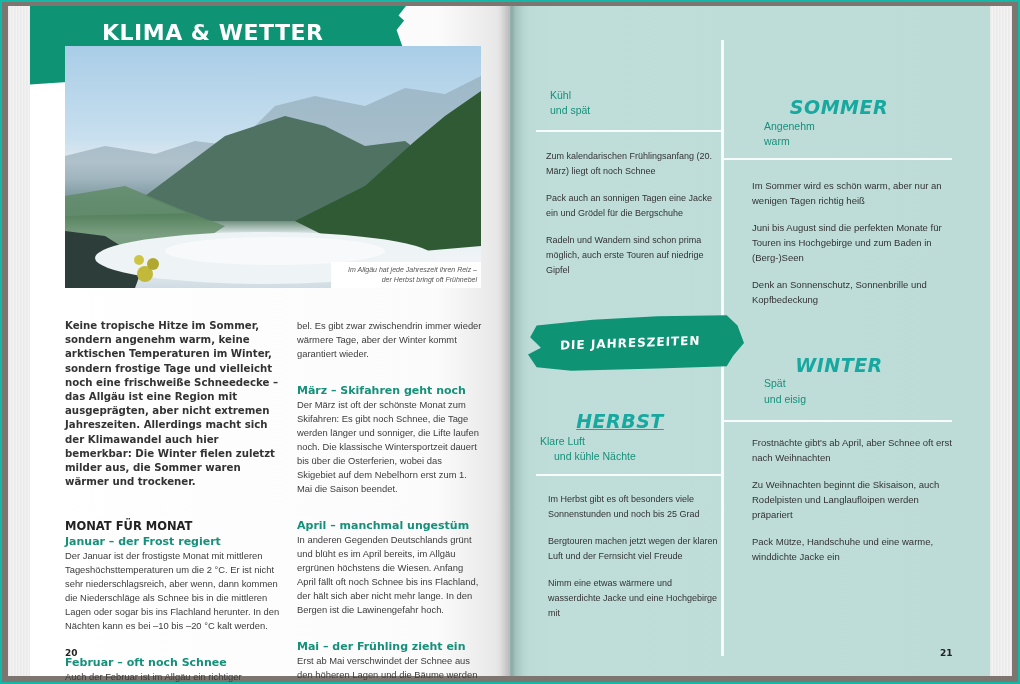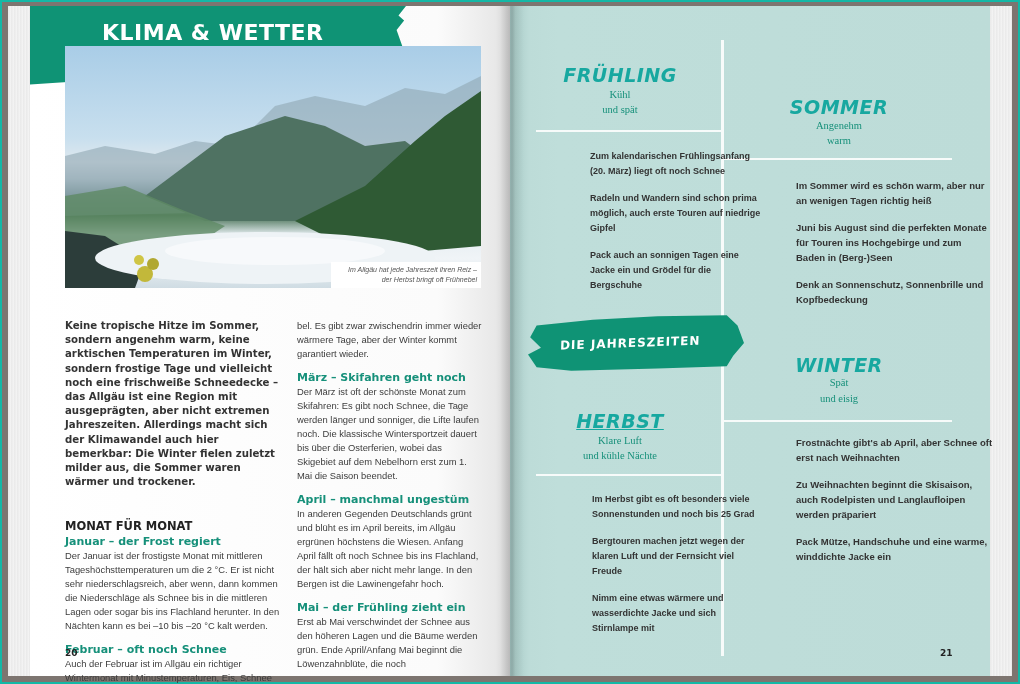--- a/index.html
+++ b/index.html
@@ -130,7 +130,6 @@
     <div class="line" style="left:214px; top:414px; width:228px; height:2px;"></div>
     <div class="line" style="left:26px; top:468px; width:186px; height:2px;"></div>
 
-    <div class="season-title" style="left:40px; top:58px; width:140px;">FRÜHLING</div>
     <div class="season-sub" style="left:40px; top:82px; width:140px;">Kühl</div>
     <div class="season-sub" style="left:40px; top:97px; width:140px;">und spät</div>
     <div class="season-list narrow" style="left:36px; top:143px; width:175px;">

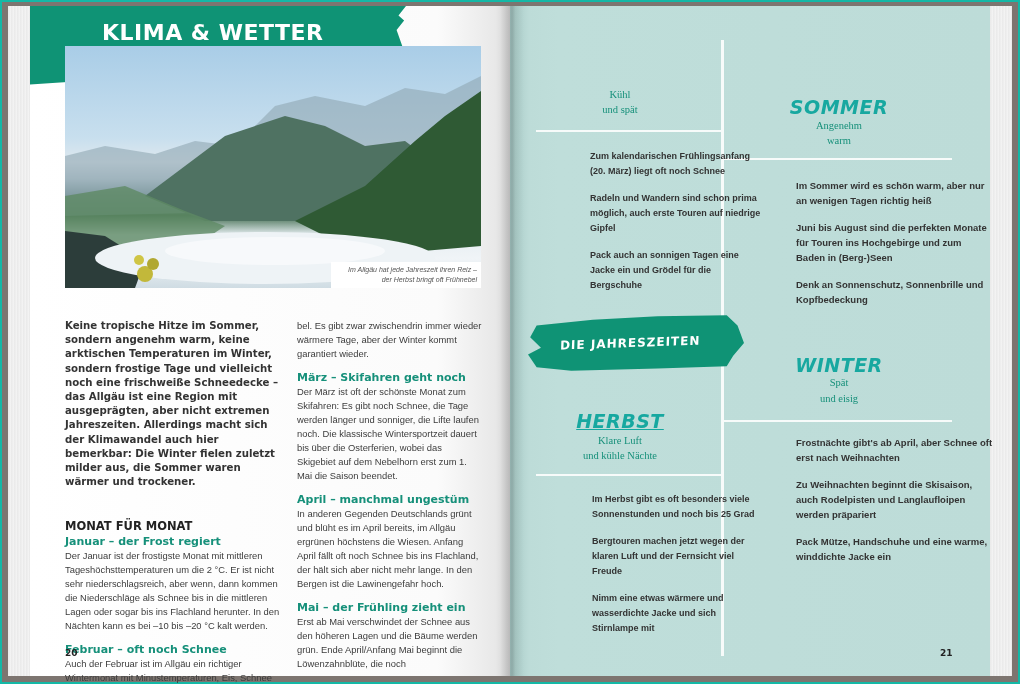--- a/index.html
+++ b/index.html
@@ -53,8 +53,8 @@
   .line { position: absolute; background: #f7fbfa; }
   .season-title { position: absolute; font-family: "DejaVu Sans", sans-serif; font-weight: bold; font-style: italic;
     color: #17a8a0; font-size: 19px; letter-spacing: 0.5px; text-align: center; }
-  .season-sub { position: absolute; font-family: Liberation Serif, serif; font-size: 10.5px; color: #16907a;
-    text-align: center; line-height: 14px; }
+  .season-sub { position: absolute; font-family: Liberation Sans, sans-serif; font-size: 10.5px; color: #16907a;
+    text-align: left; line-height: 14px; }
   .season-list { position: absolute; font-family: "Liberation Sans", sans-serif; font-size: 9.5px; font-weight: bold;
     color: #333; line-height: 15px; margin-left: 44px; }
   .season-list p { margin-bottom: 12px; }

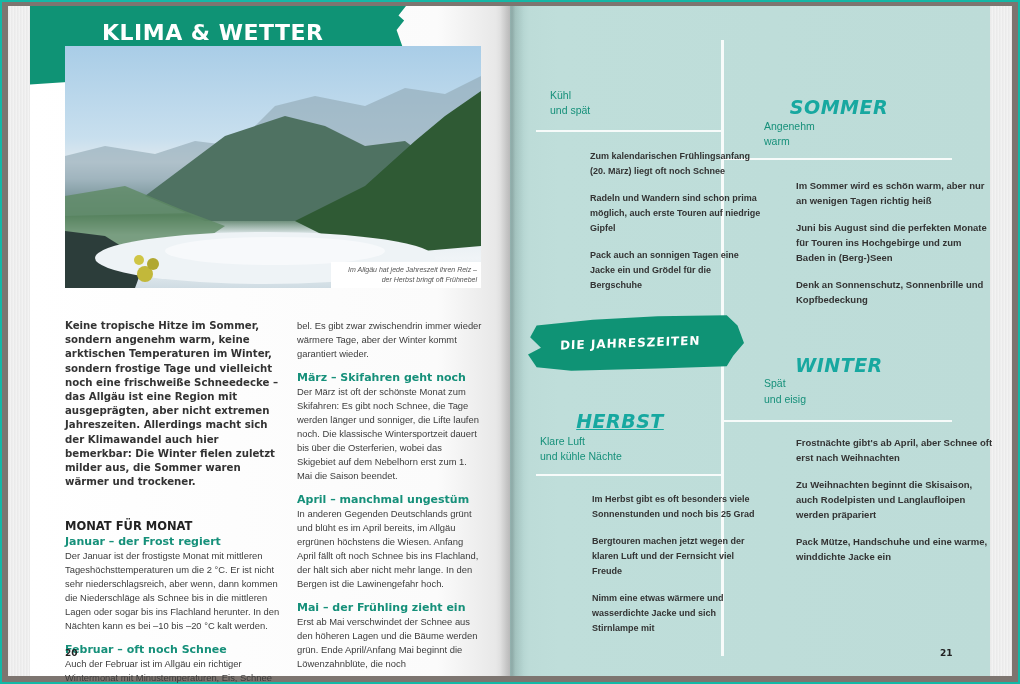--- a/index.html
+++ b/index.html
@@ -55,8 +55,8 @@
     color: #17a8a0; font-size: 19px; letter-spacing: 0.5px; text-align: center; }
   .season-sub { position: absolute; font-family: Liberation Sans, sans-serif; font-size: 10.5px; color: #16907a;
     text-align: left; line-height: 14px; }
-  .season-list { position: absolute; font-family: "Liberation Sans", sans-serif; font-size: 9.5px; font-weight: bold;
-    color: #333; line-height: 15px; margin-left: 44px; }
+  .season-list { position: absolute; font-family: "Liberation Sans", sans-serif; font-size: 9.5px; font-weight: normal;
+    color: #333; line-height: 15px; }
   .season-list p { margin-bottom: 12px; }
   .season-list.narrow { font-size: 9px; line-height: 15px; }
 

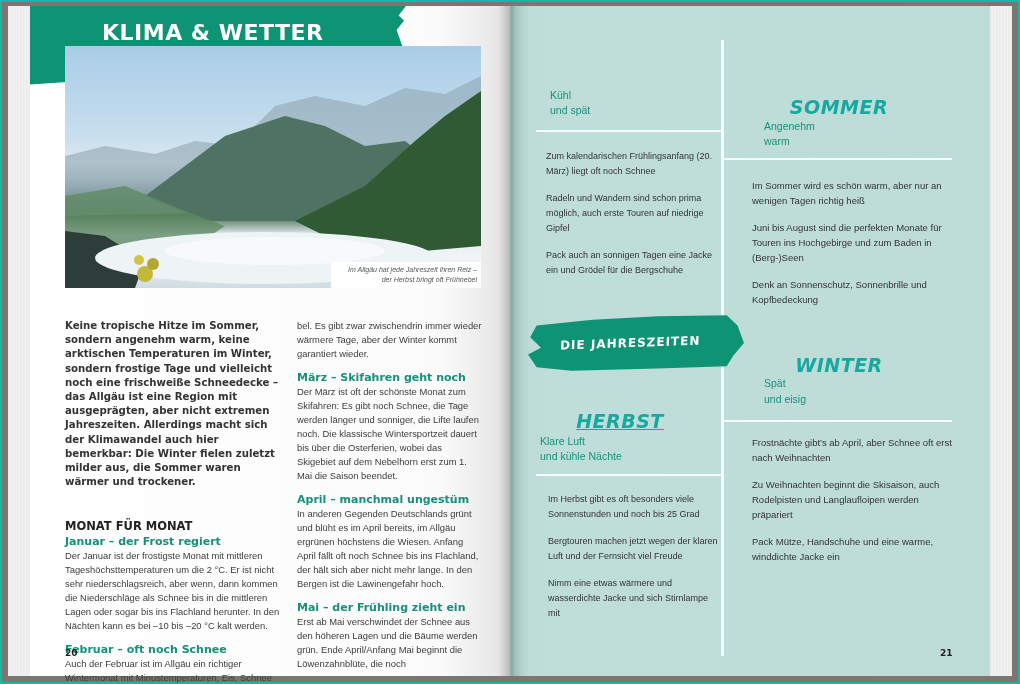--- a/index.html
+++ b/index.html
@@ -134,8 +134,8 @@
     <div class="season-sub" style="left:40px; top:97px; width:140px;">und spät</div>
     <div class="season-list narrow" style="left:36px; top:143px; width:175px;">
       <p>Zum kalendarischen Frühlingsanfang (20. März) liegt oft noch Schnee</p>
+      <p>Pack auch an sonnigen Tagen eine Jacke ein und Grödel für die Bergschuhe</p>
       <p>Radeln und Wandern sind schon prima möglich, auch erste Touren auf niedrige Gipfel</p>
-      <p>Pack auch an sonnigen Tagen eine Jacke ein und Grödel für die Bergschuhe</p>
     </div>
 
     <div class="season-title" style="left:254px; top:90px; width:150px;">SOMMER</div>

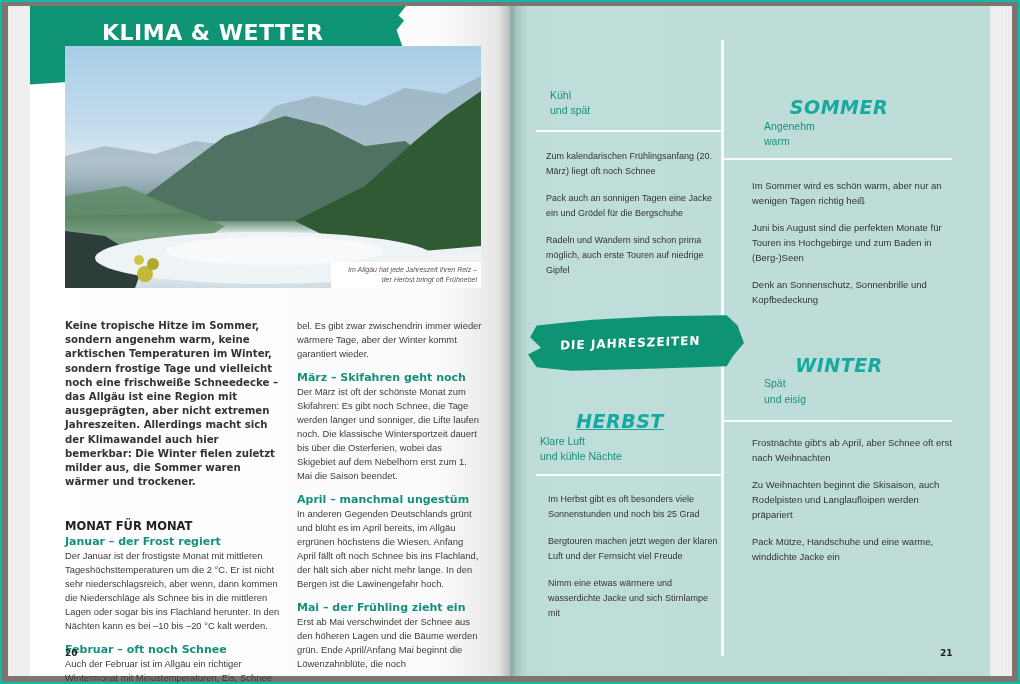--- a/index.html
+++ b/index.html
@@ -44,7 +44,7 @@
   .body-txt { font-family: "Liberation Sans", sans-serif; font-size: 9.4px; line-height: 14px; color: #3c3c3c; }
   .section-h { font-family: "DejaVu Sans", sans-serif; font-size: 11.5px; font-weight: bold; color: #222; margin-top: 30px; }
   .month-h { font-family: "DejaVu Sans", sans-serif; font-size: 11px; font-weight: bold; color: #16907a; margin-top: 2px; line-height: 14px; }
-  .month-h.spaced { margin-top: 10px; }
+  .month-h.spaced { margin-top: 23px; }
   .page-num { position: absolute; bottom: 18px; font-family: "DejaVu Sans", sans-serif; font-size: 9px; font-weight: bold; color: #222; }
   .page-left .page-num { left: 35px; }
   .page-right .page-num { left: 430px; }

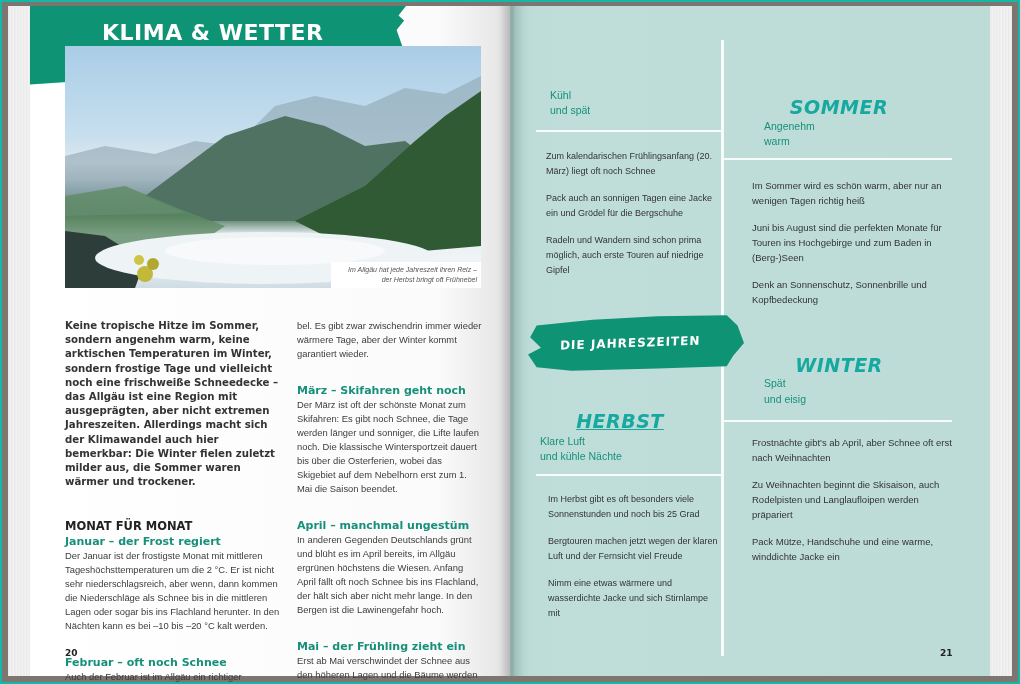--- a/index.html
+++ b/index.html
@@ -152,7 +152,7 @@
 
     <div class="season-title" style="left:40px; top:404px; width:140px;text-decoration:underline;">HERBST</div>
     <div class="season-sub" style="left:30px; top:428px; width:160px;">Klare Luft</div>
-    <div class="season-sub" style="left:30px; top:443px; width:160px;">und kühle Nächte</div>
+    <div class="season-sub" style="left:44px; top:443px; width:160px;">und kühle Nächte</div>
     <div class="season-list narrow" style="left:38px; top:486px; width:170px;">
       <p>Im Herbst gibt es oft besonders viele Sonnenstunden und noch bis 25 Grad</p>
       <p>Bergtouren machen jetzt wegen der klaren Luft und der Fernsicht viel Freude</p>

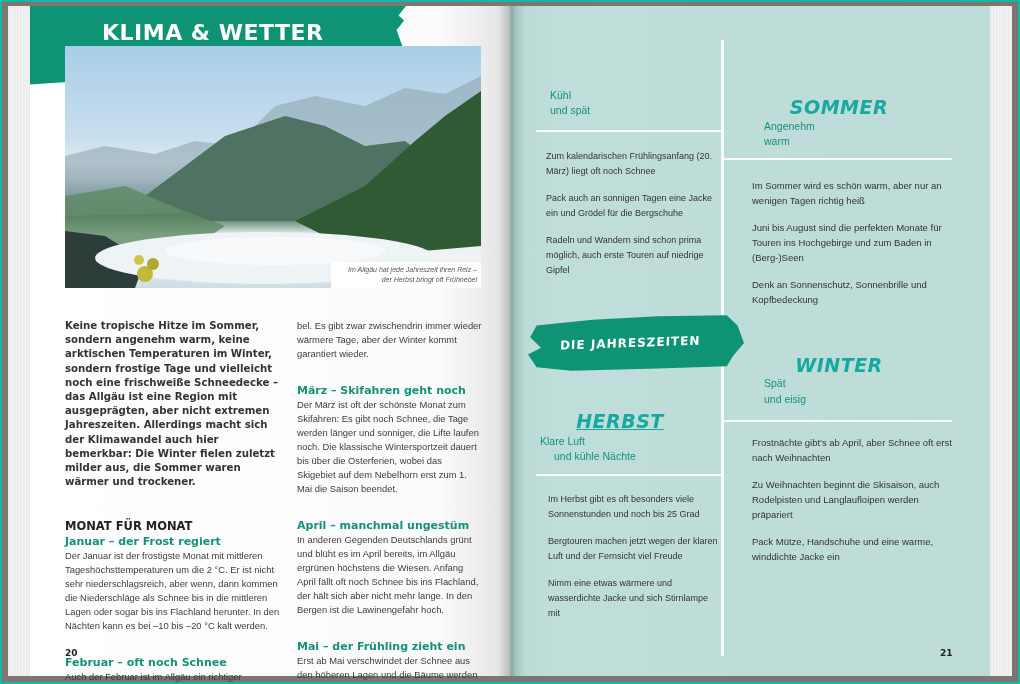--- a/index.html
+++ b/index.html
@@ -156,7 +156,7 @@
     <div class="season-list narrow" style="left:38px; top:486px; width:170px;">
       <p>Im Herbst gibt es oft besonders viele Sonnenstunden und noch bis 25 Grad</p>
       <p>Bergtouren machen jetzt wegen der klaren Luft und der Fernsicht viel Freude</p>
-      <p>Nimm eine etwas wärmere und wasserdichte Jacke und sich Stirnlampe mit</p>
+      <p>Nimm eine etwas wärmere und wasserdichte Jacke und eine Hochgebirge mit</p>
     </div>
 
     <div class="season-title" style="left:254px; top:348px; width:150px;">WINTER</div>

